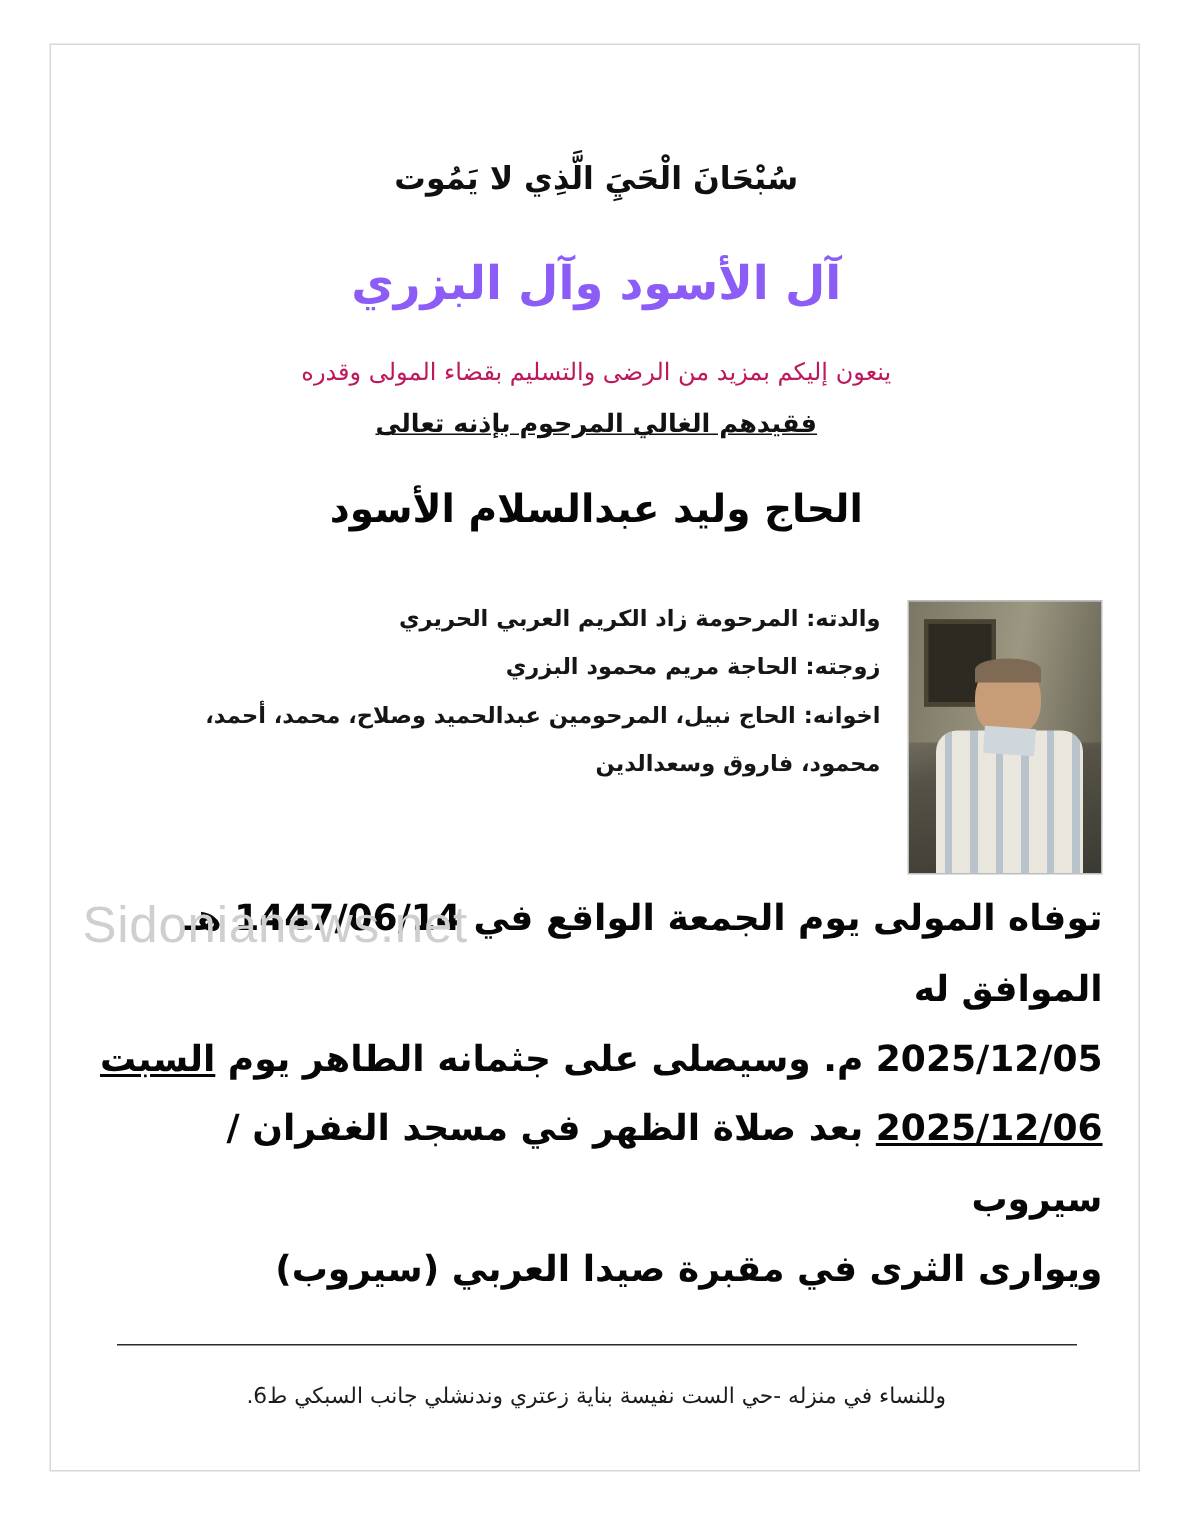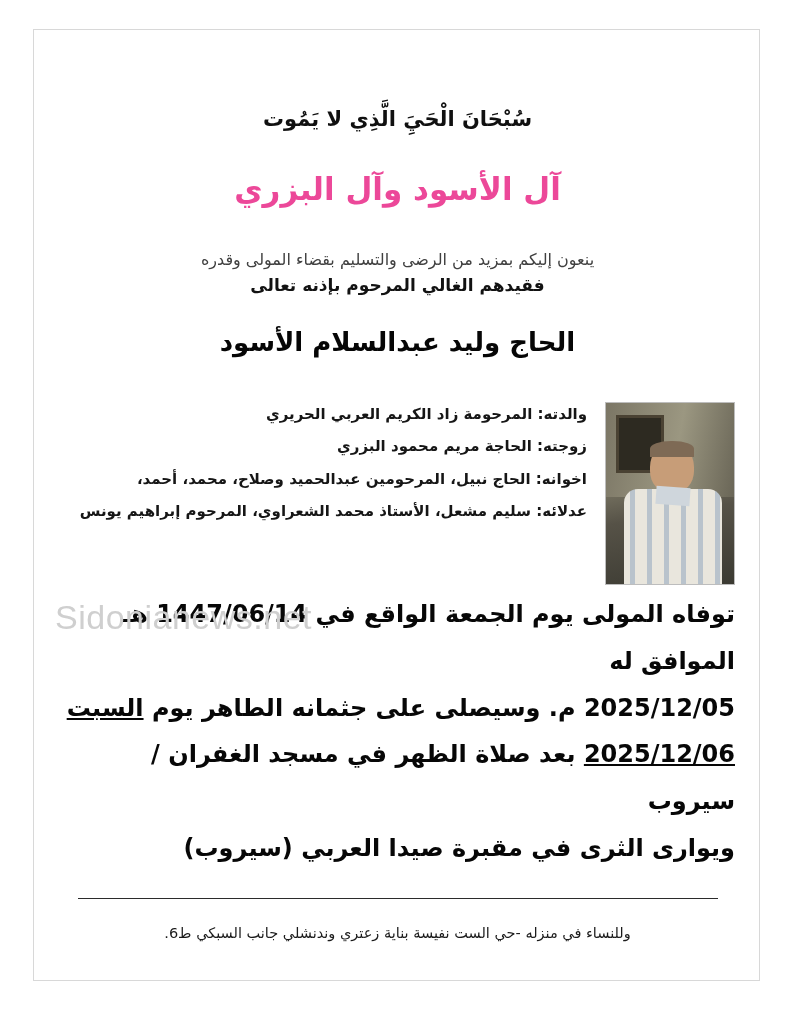--- a/index.html
+++ b/index.html
@@ -52,7 +52,7 @@
   .families {
     font-size: 31px;
     font-weight: 700;
-    color: #ec4899;
+    color: #8b5cf6;
     margin-top: 32px;
     line-height: 1.4;
   }

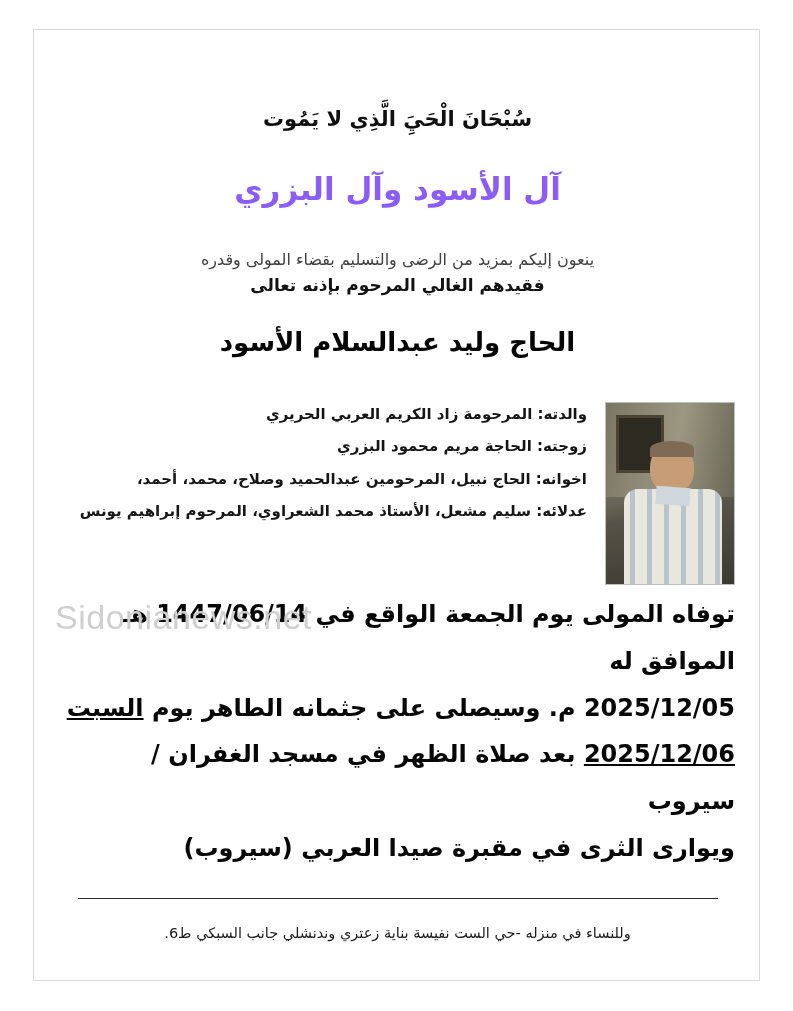--- a/index.html
+++ b/index.html
@@ -58,8 +58,8 @@
   }
   .announce {
     font-size: 16px;
-    color: #404040;
-    margin-top: 36px;
+    color: #be185d;
+    margin-top: 24px;
     line-height: 1.6;
   }
   .deceased-intro {

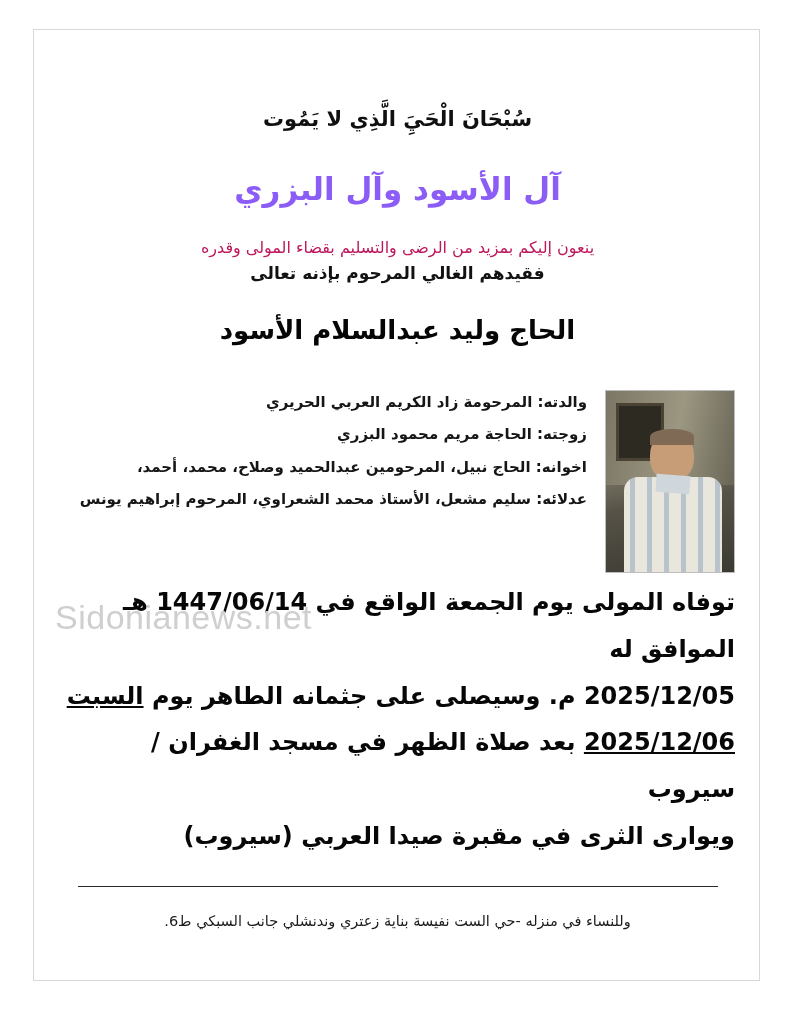--- a/index.html
+++ b/index.html
@@ -66,7 +66,9 @@
     font-size: 17px;
     font-weight: 700;
     color: #121212;
+    margin-top: 10px;
     line-height: 1.6;
+    text-decoration: underline;
   }
   .deceased-name {
     font-size: 26px;

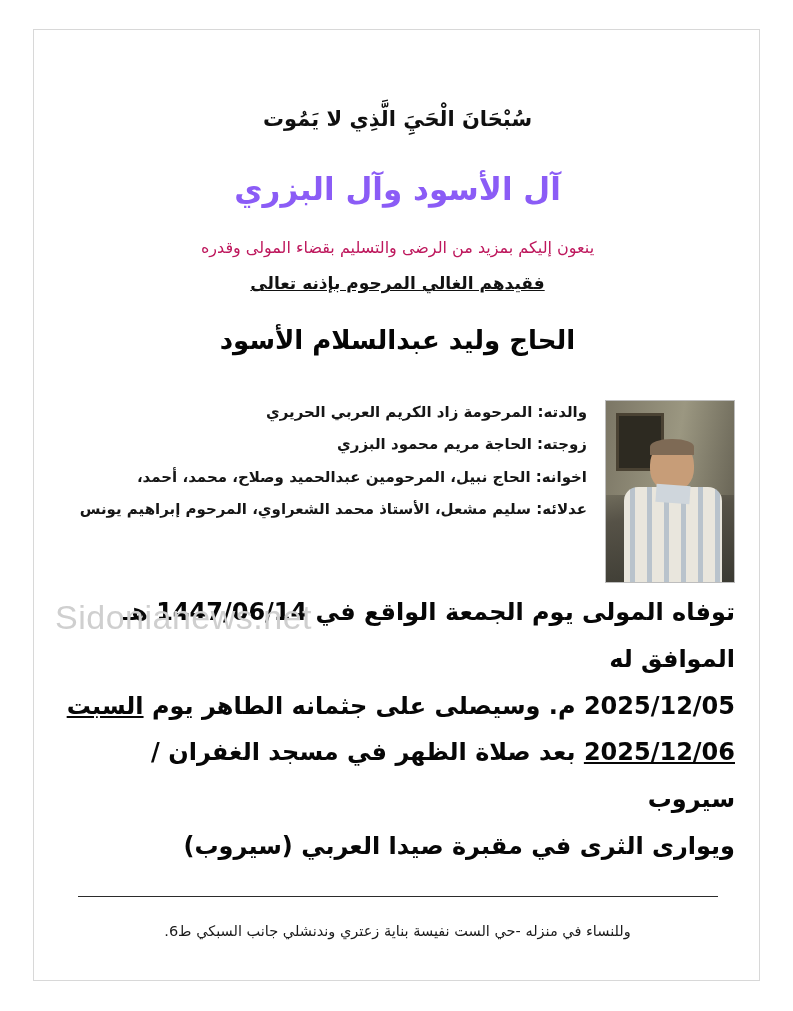--- a/index.html
+++ b/index.html
@@ -204,6 +204,7 @@
         <div class="rel-line">والدته: المرحومة زاد الكريم العربي الحريري</div>
         <div class="rel-line">زوجته: الحاجة مريم محمود البزري</div>
         <div class="rel-line">اخوانه: الحاج نبيل، المرحومين عبدالحميد وصلاح، محمد، أحمد،</div>
+        <div class="rel-line">محمود، فاروق وسعدالدين</div>
         <div class="rel-line">عدلائه: سليم مشعل، الأستاذ محمد الشعراوي، المرحوم إبراهيم يونس</div>
       </div>
 

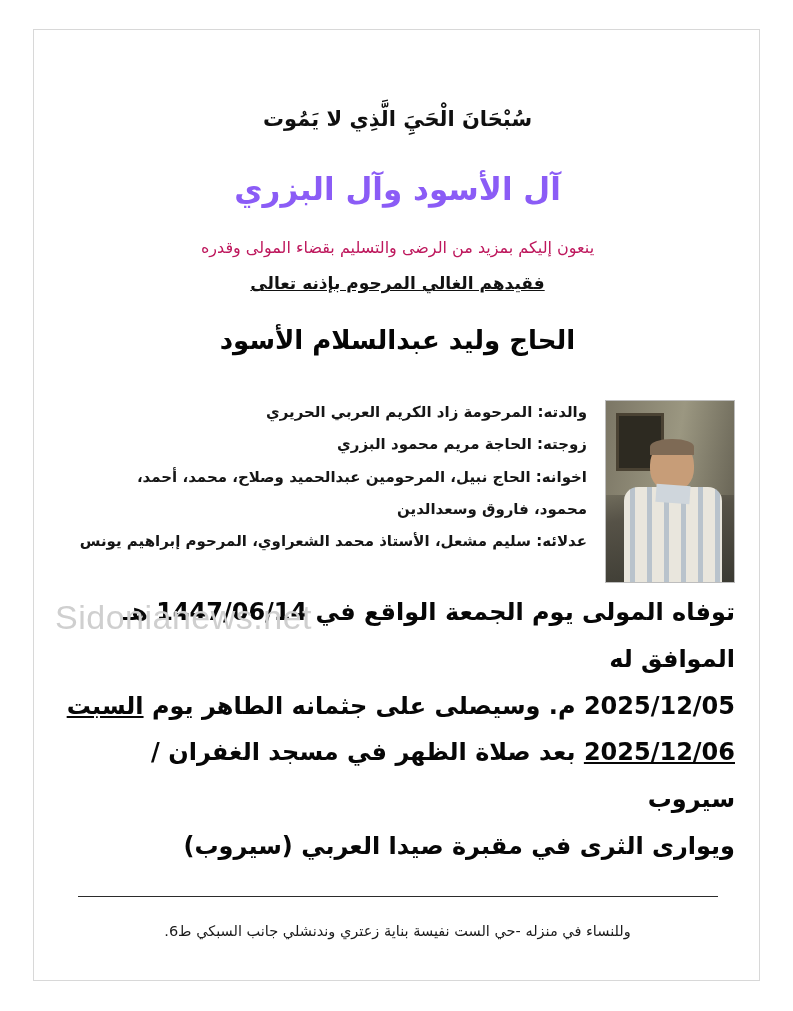--- a/index.html
+++ b/index.html
@@ -205,7 +205,6 @@
         <div class="rel-line">زوجته: الحاجة مريم محمود البزري</div>
         <div class="rel-line">اخوانه: الحاج نبيل، المرحومين عبدالحميد وصلاح، محمد، أحمد،</div>
         <div class="rel-line">محمود، فاروق وسعدالدين</div>
-        <div class="rel-line">عدلائه: سليم مشعل، الأستاذ محمد الشعراوي، المرحوم إبراهيم يونس</div>
       </div>
 
       <div class="funeral">

